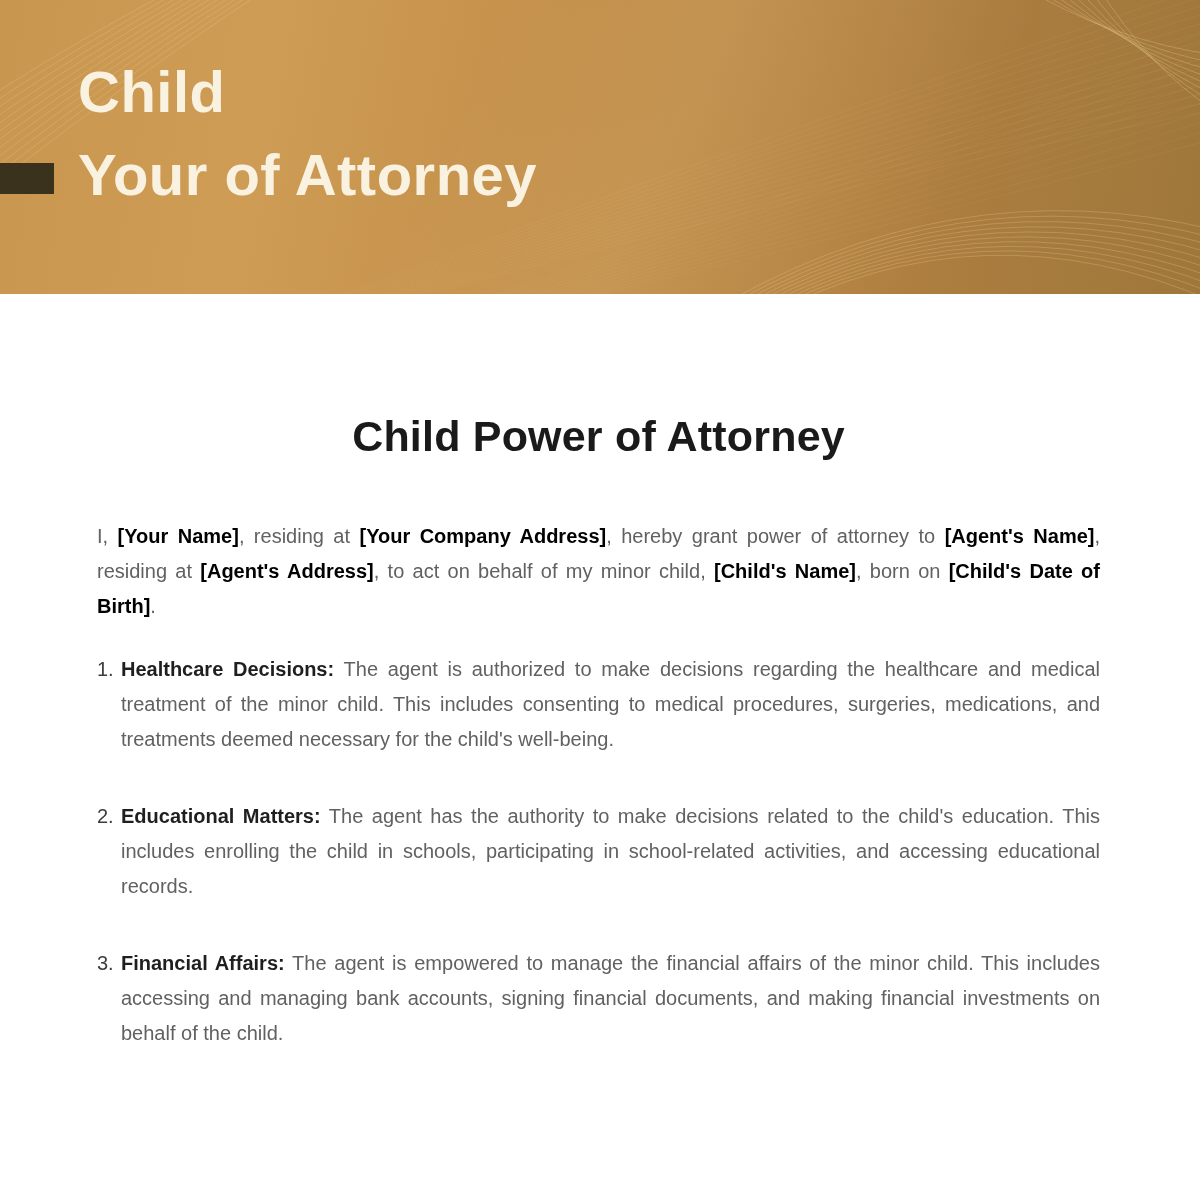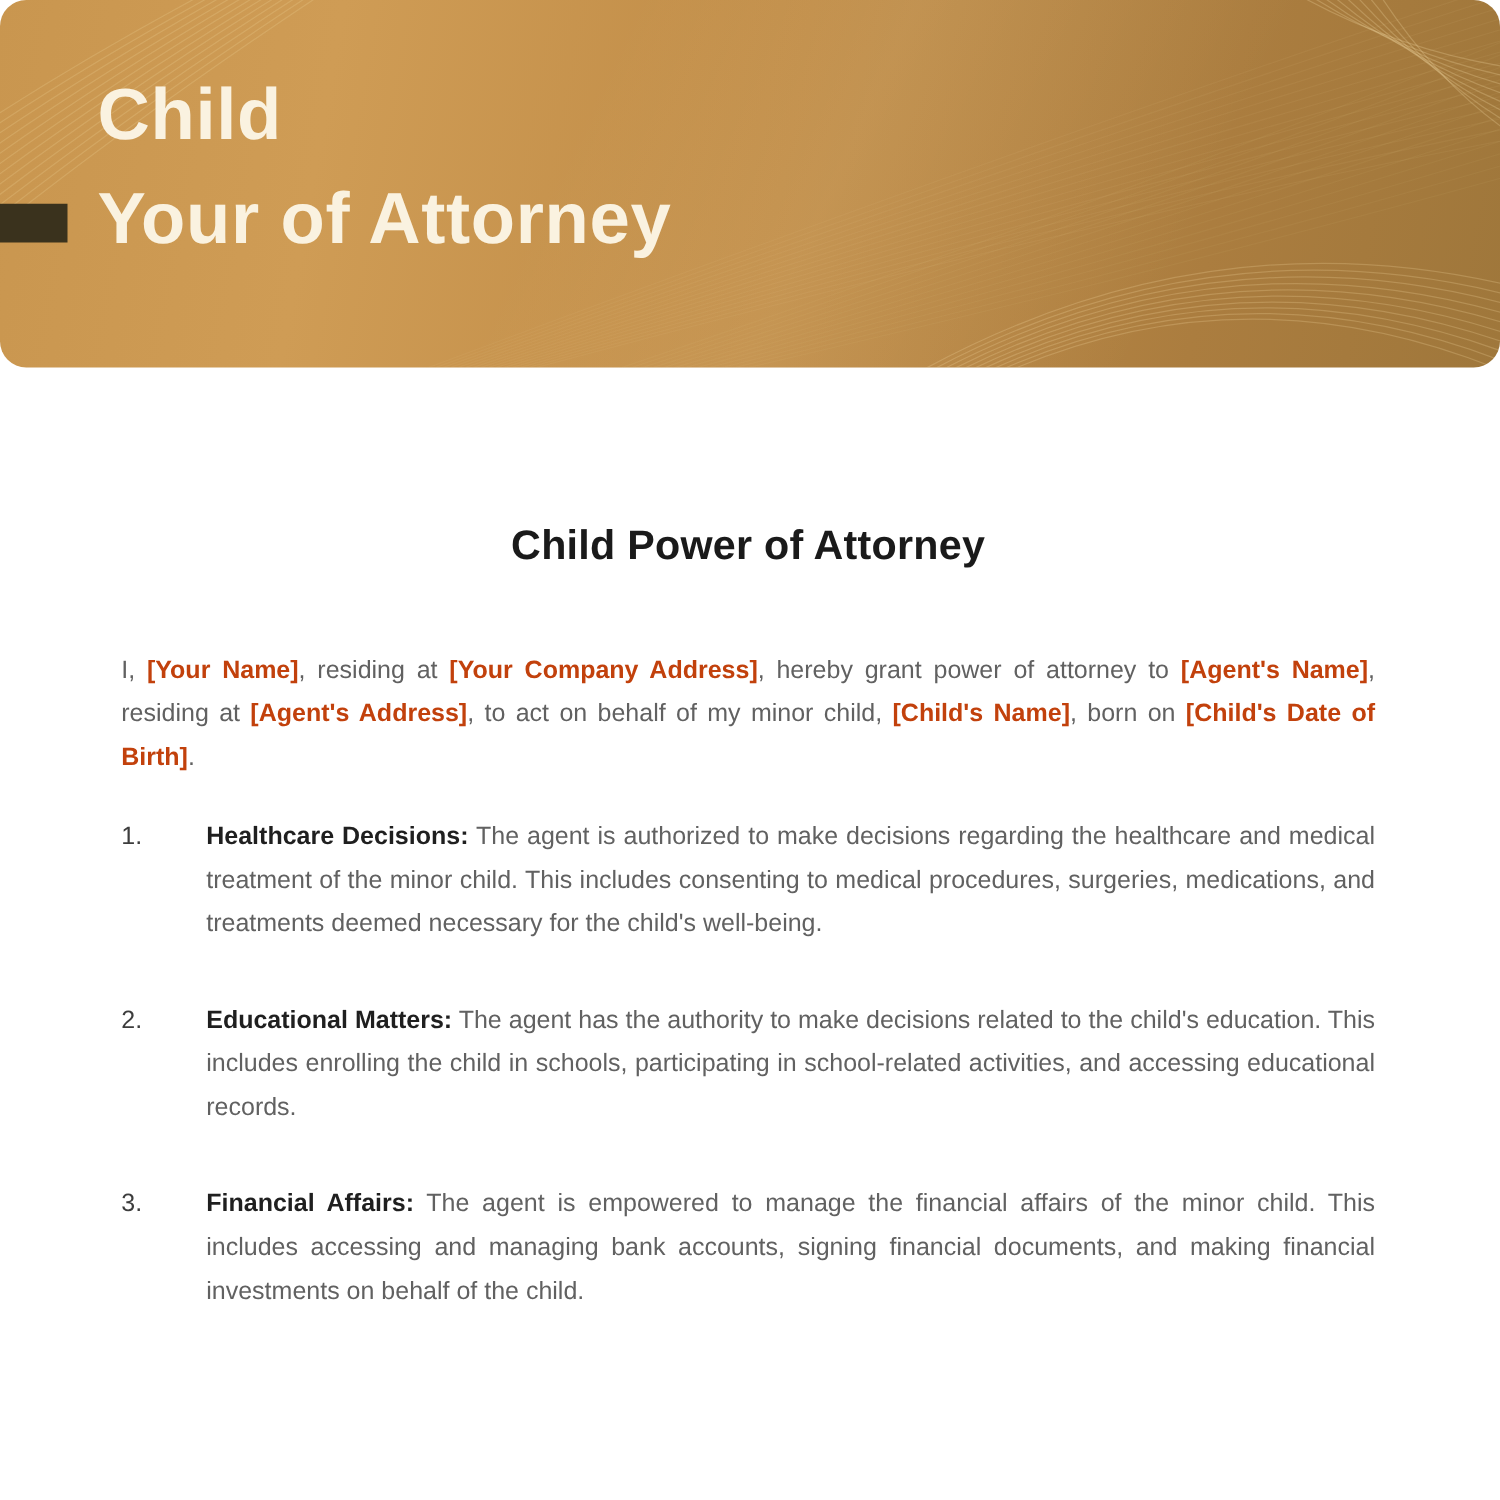--- a/index.html
+++ b/index.html
@@ -20,7 +20,6 @@
     background: linear-gradient(100deg,
       #c9964f 0%, #cf9c55 22%, #c08c47 52%, #ab7d3f 80%, #9f773b 100%);
     overflow: hidden;
-    border-radius: 21px;
   }
   .banner::after {
     content: "";

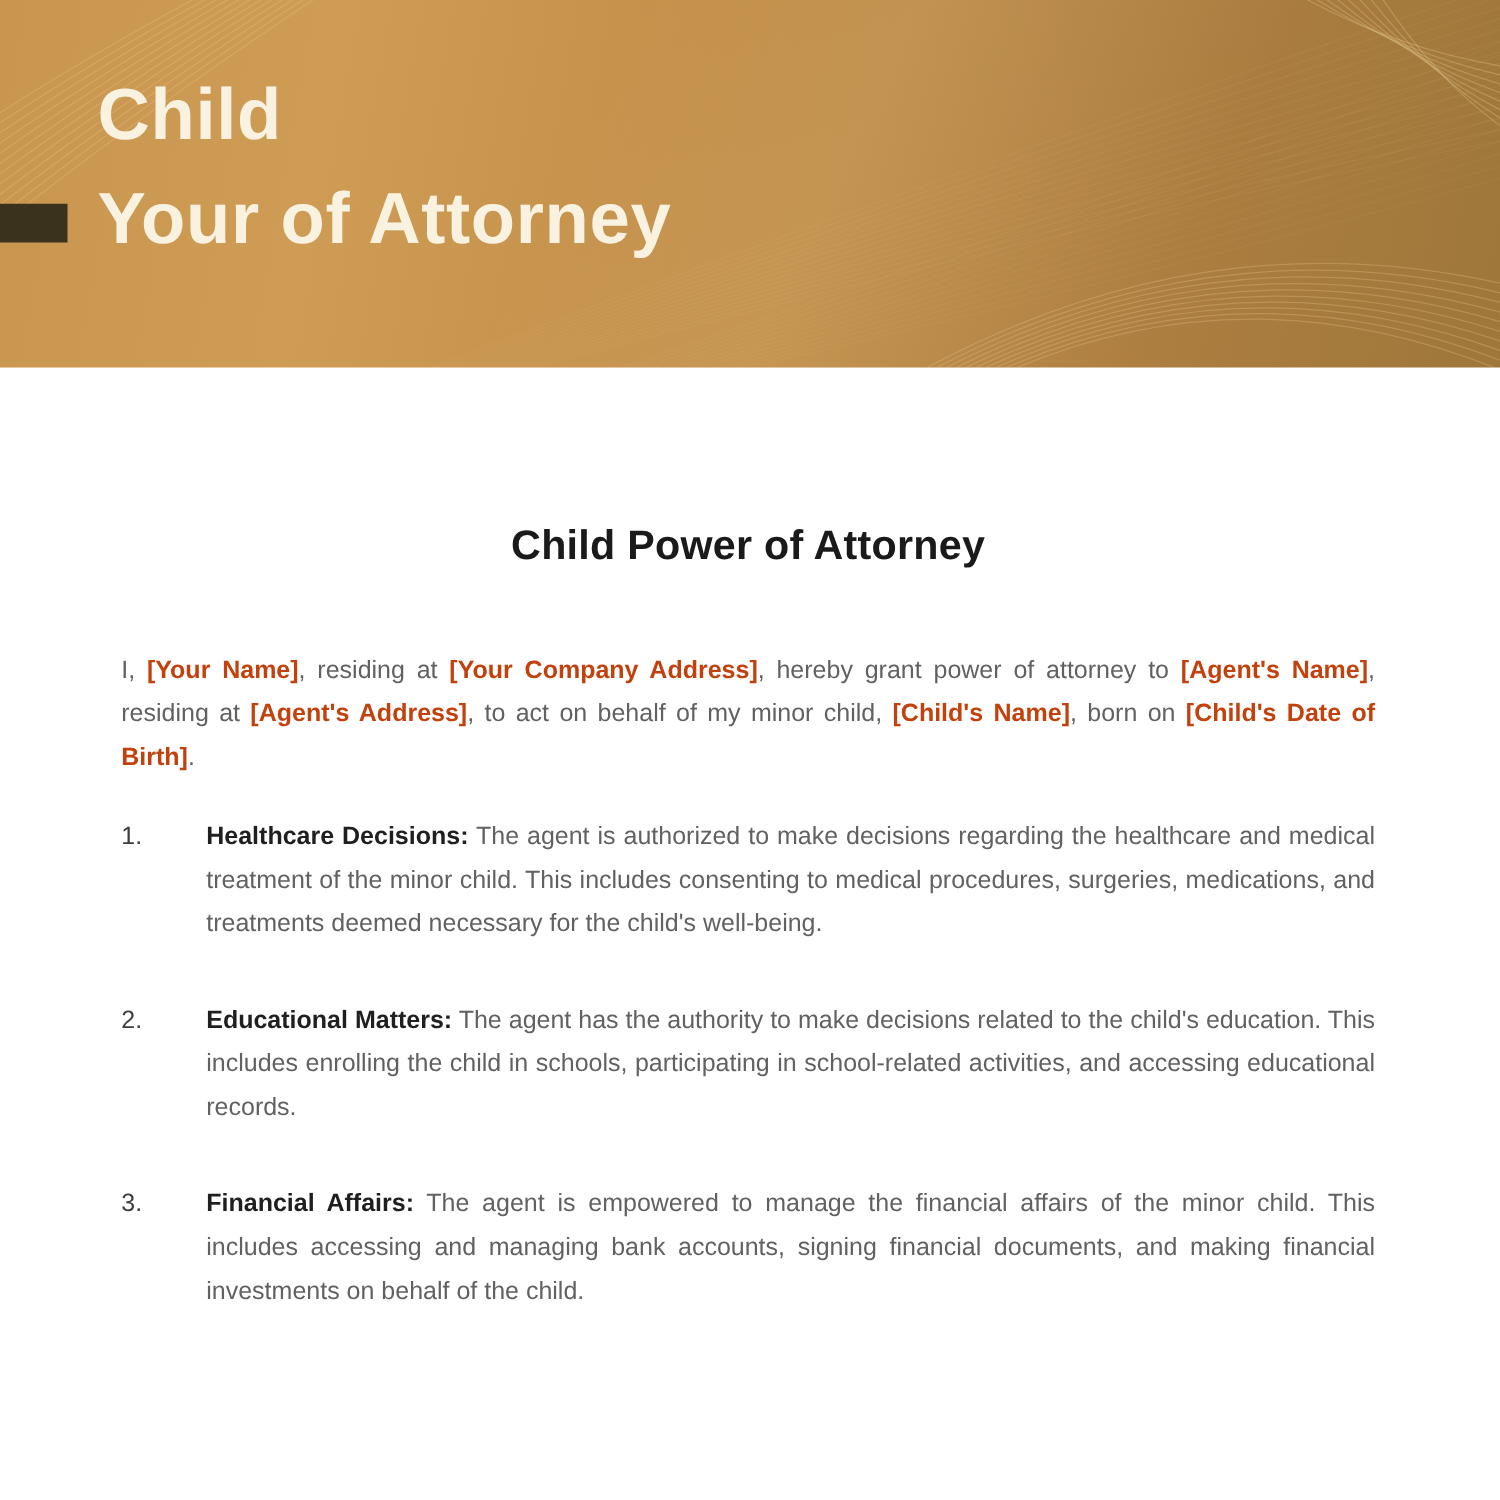--- a/index.html
+++ b/index.html
@@ -48,7 +48,7 @@
 
   .doc-title {
     margin: 122px 0 0 0;
-    font-size: 33px; line-height: 40px; font-weight: 700;
+    font-size: 43px; line-height: 40px; font-weight: 700;
     text-align: center;
     color: #1a1a1a;
     letter-spacing: 0.2px;

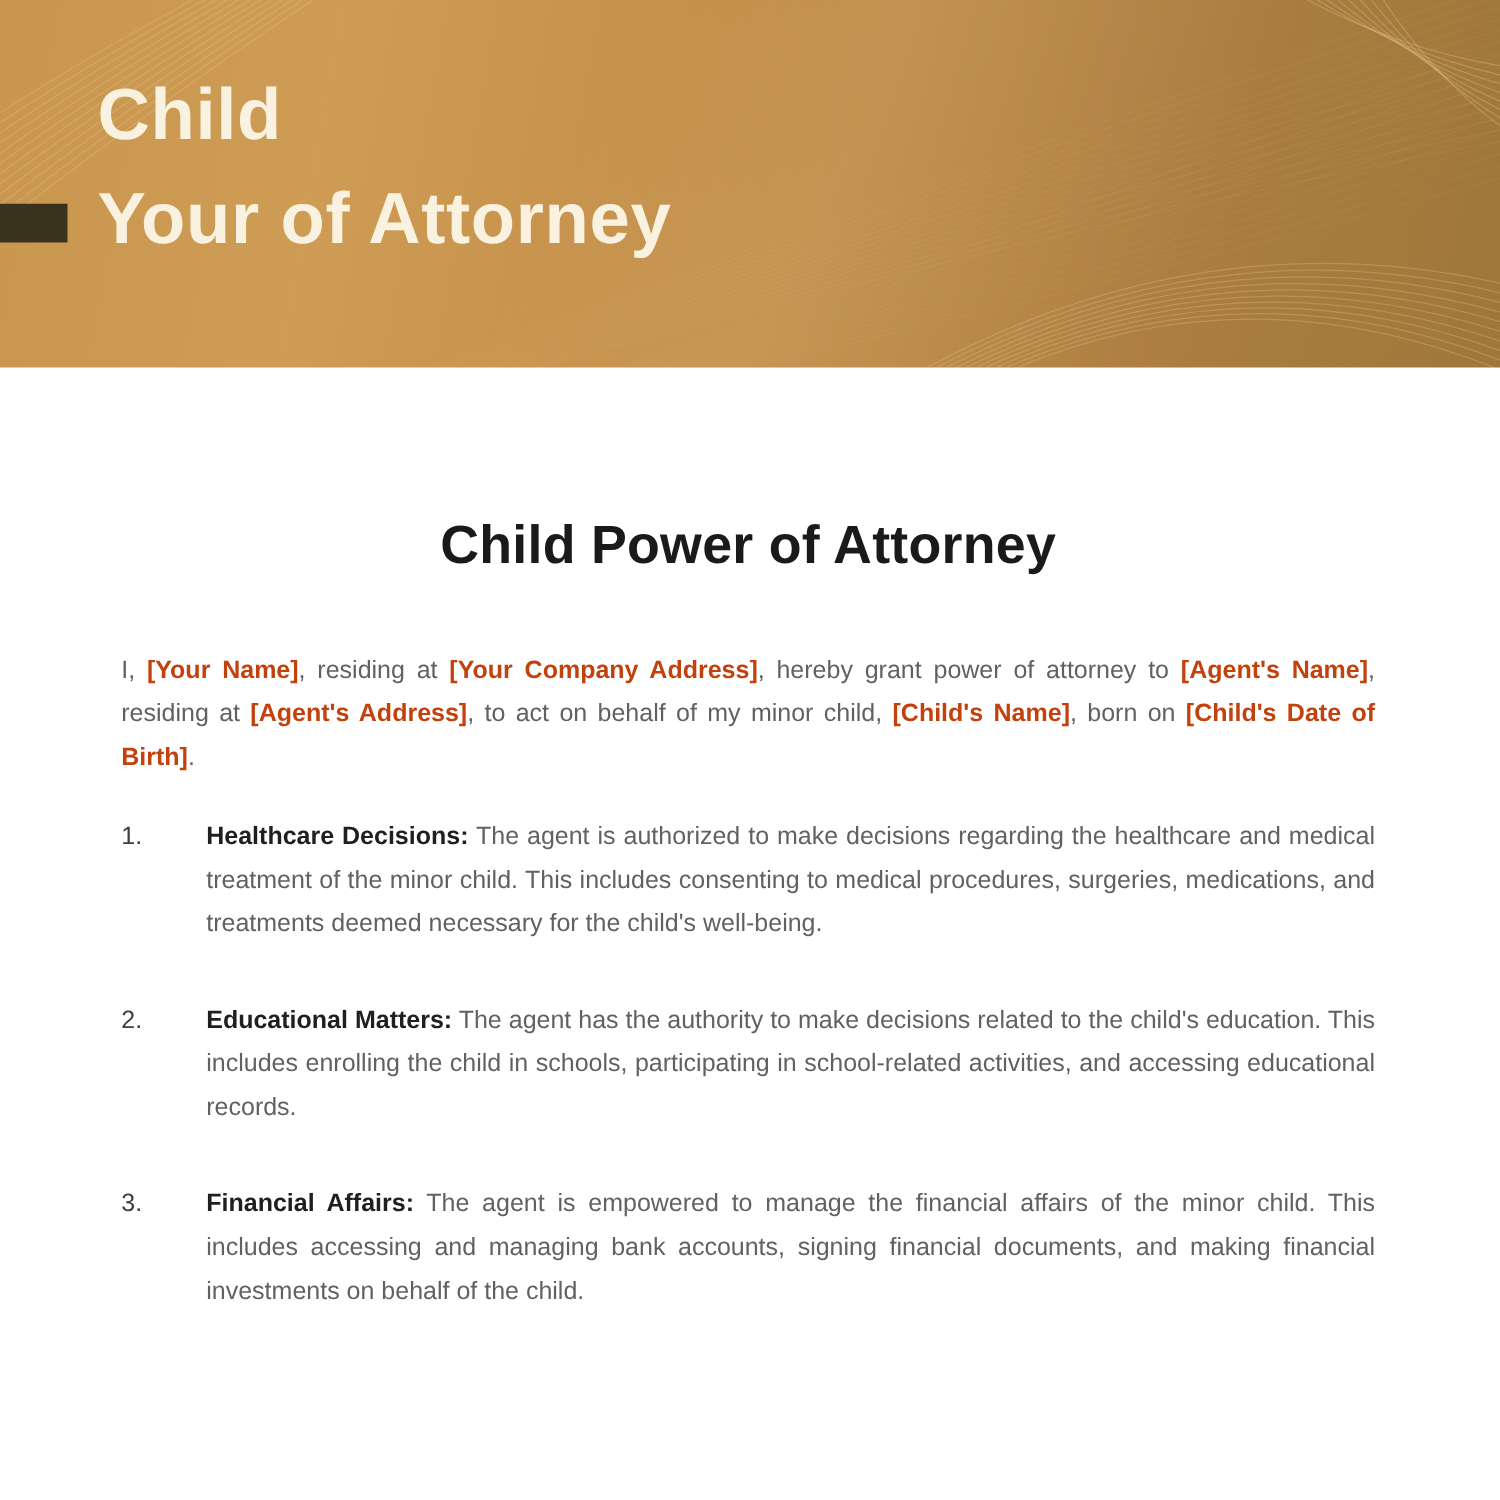--- a/index.html
+++ b/index.html
@@ -60,7 +60,7 @@
     text-align: justify;
     color: #616161;
   }
-  .intro strong { color: #c2410c; font-weight: 700; }
+  .intro strong { color: #000000; font-weight: 700; }
 
   .section-heading {
     margin: 68px 0 0 0;

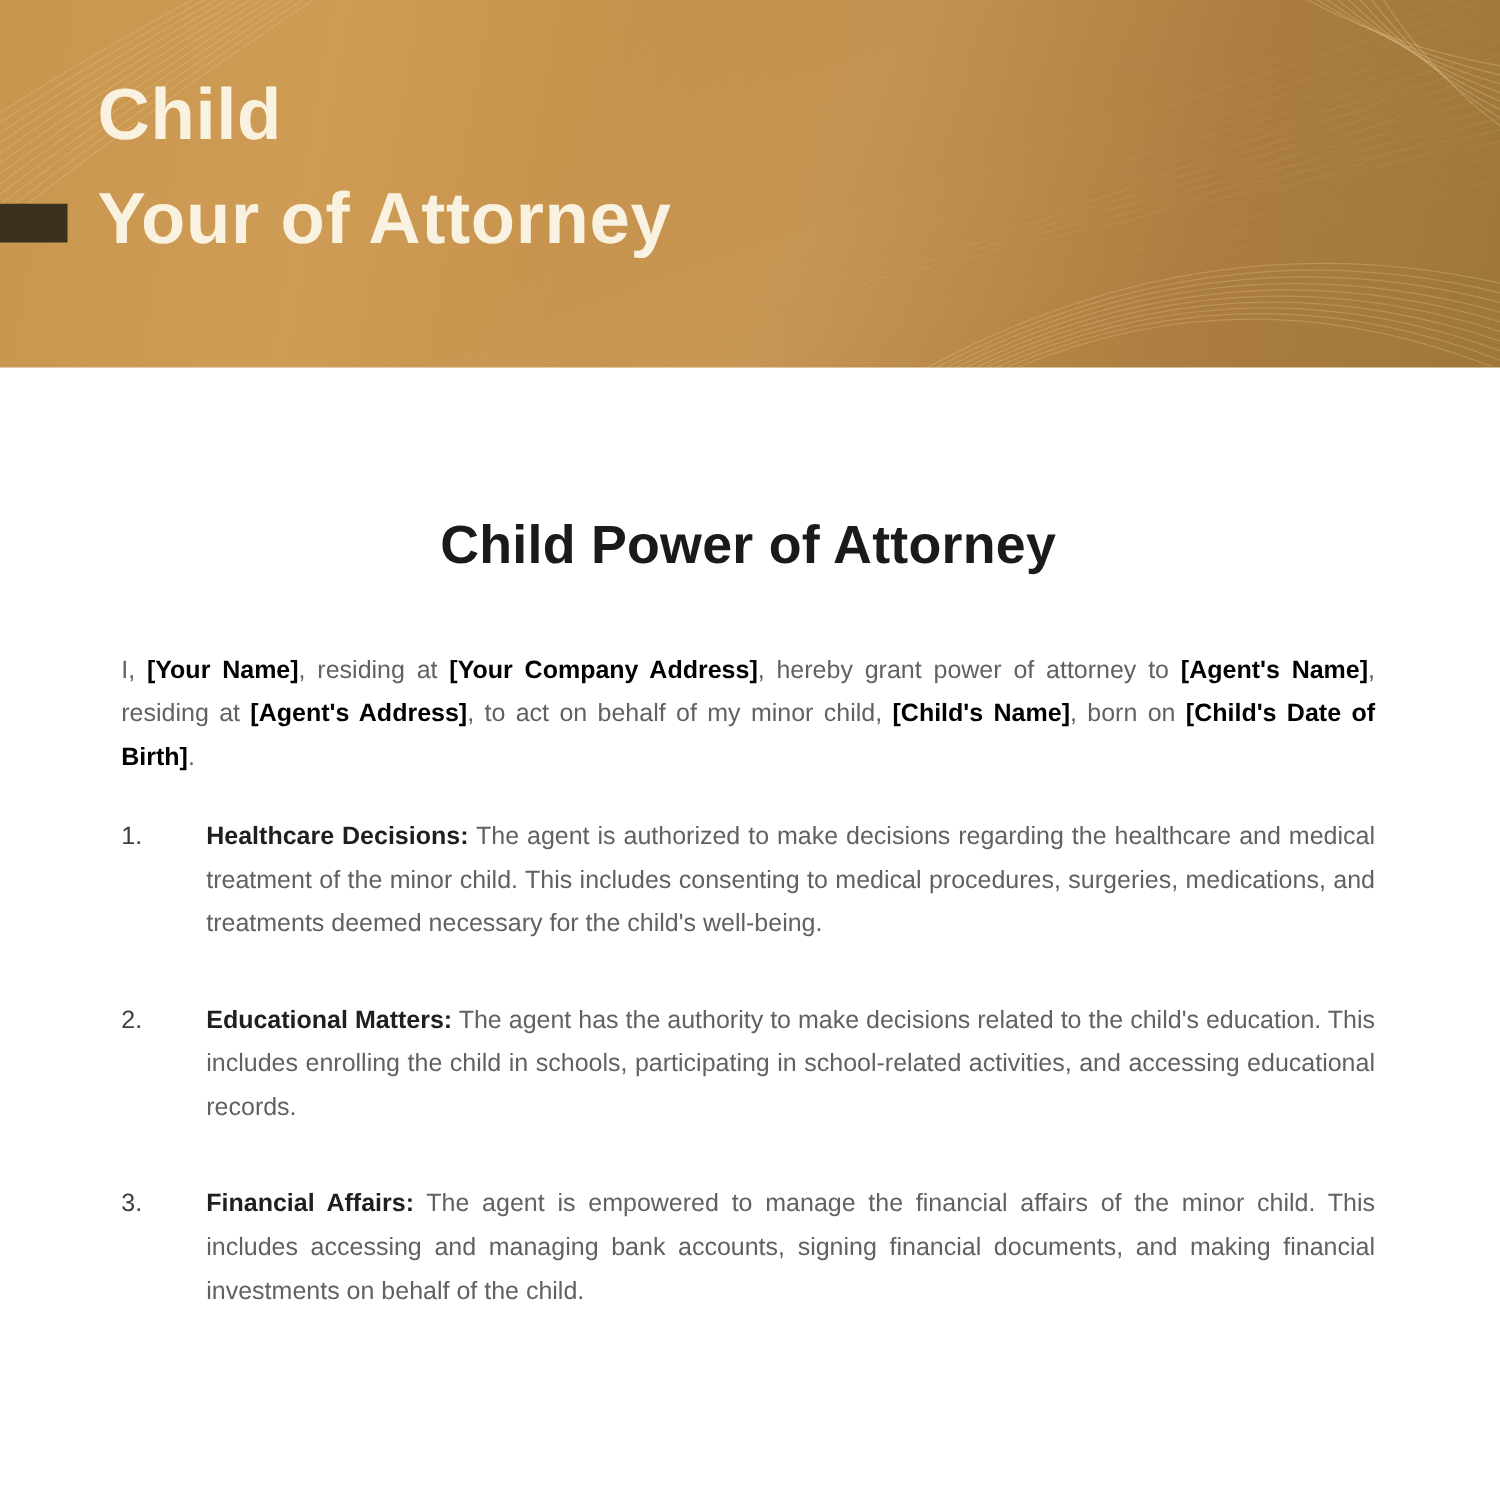--- a/index.html
+++ b/index.html
@@ -88,7 +88,6 @@
     flex: 1;
     text-align: justify;
     color: #616161;
-    margin-left: 44px;
   }
   .poa-list .li-text strong { color: #1f1f1f; font-weight: 700; }
 </style>

